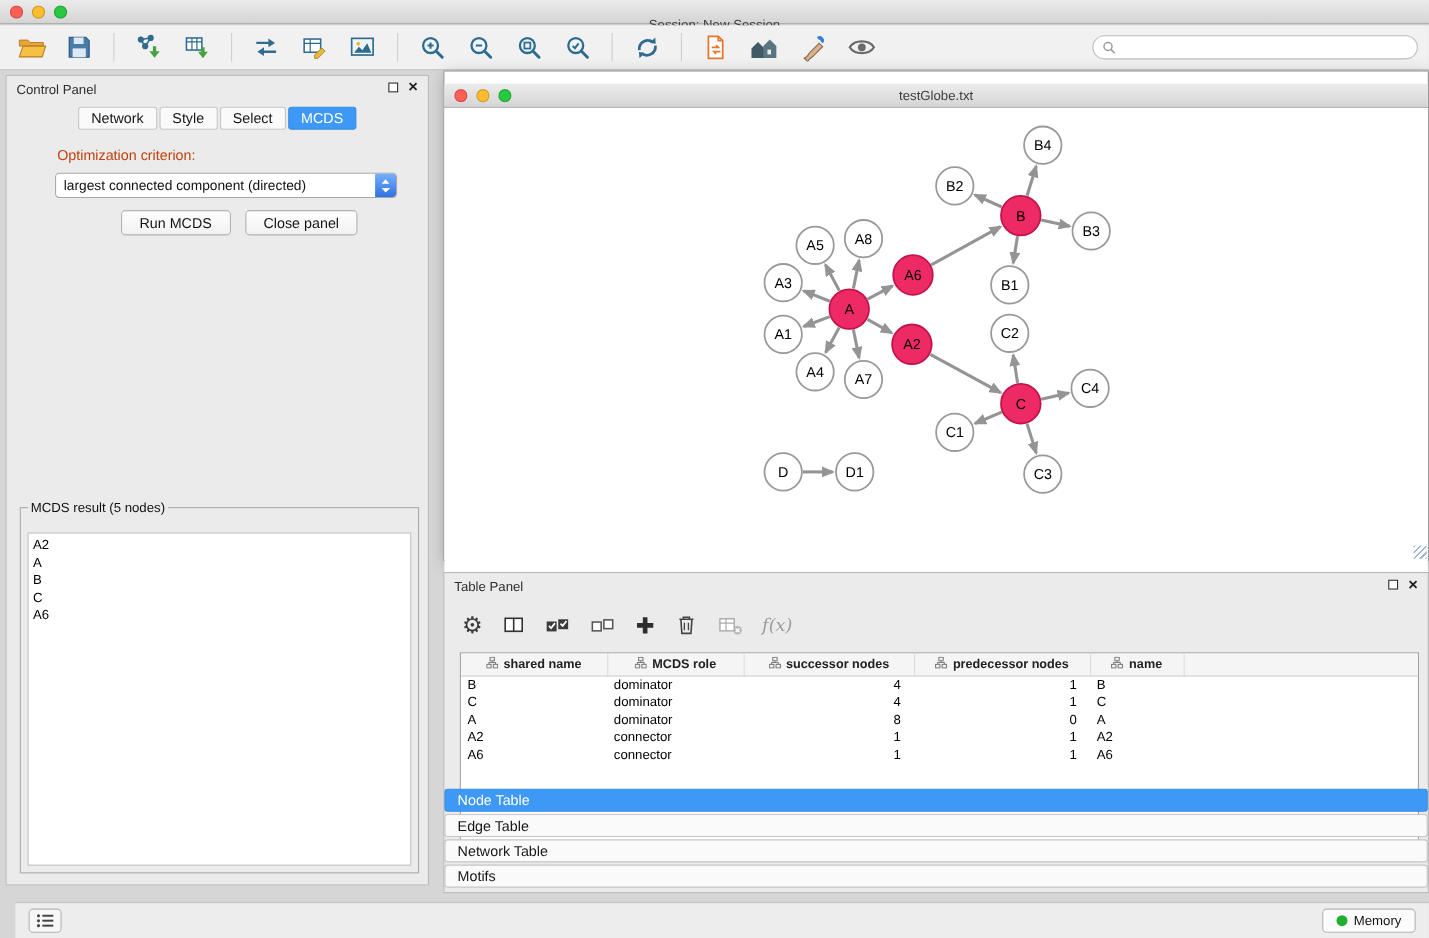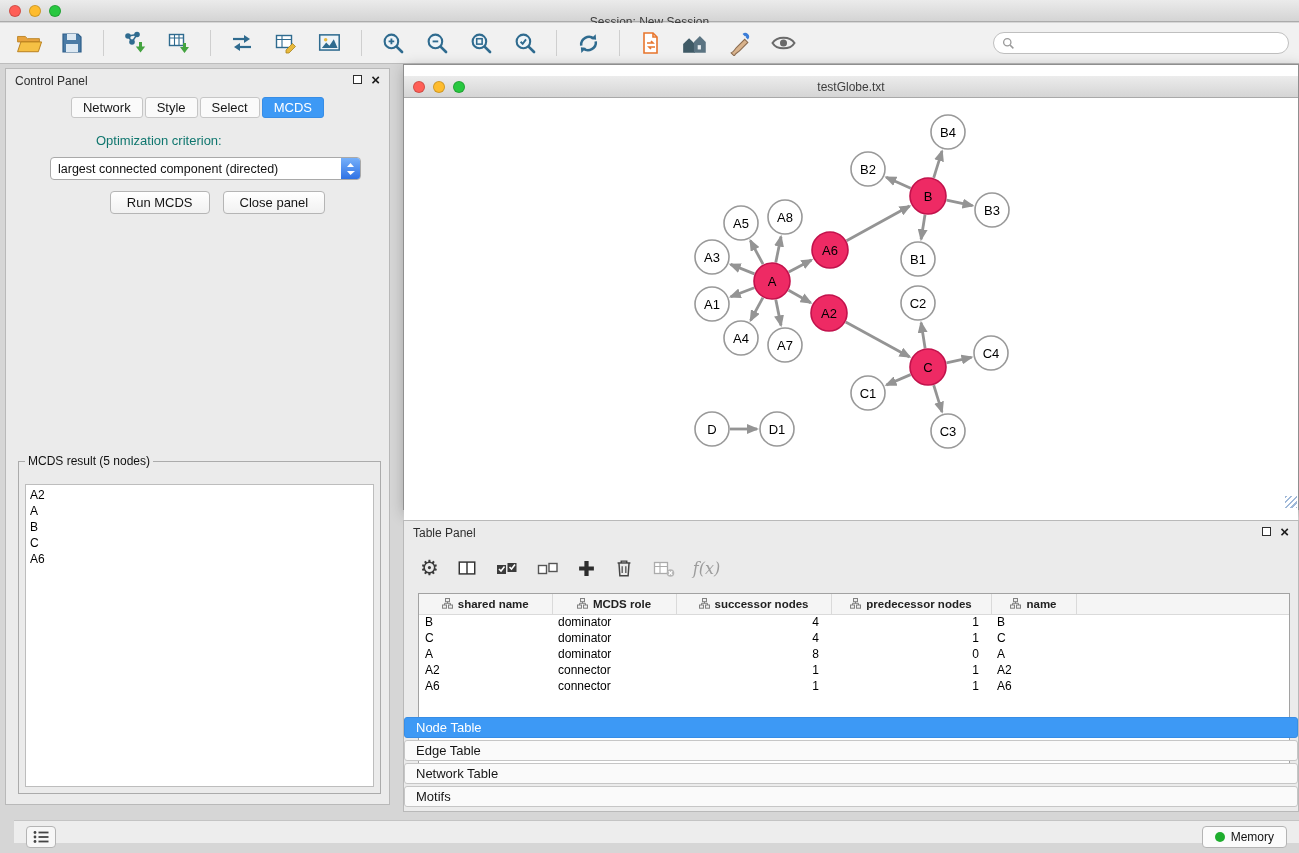--- a/index.html
+++ b/index.html
@@ -39,7 +39,7 @@
   .ui-tab { font-size:13px; padding:2px 11px; background:#fafafa; border:1px solid #c6c6c6;
     border-radius:3px; color:#161616; }
   .ui-tab.active { background:#3d99f5; border-color:#378de6; color:#fff; }
-  .opt-label { position:absolute; top:64px; left:46px; font-size:13px; color:#0f766e;margin-left:44px; }
+  .opt-label { position:absolute; top:64px; left:46px; font-size:13px; color:#c2410c; }
   .criterion-select { position:absolute; top:88px; left:44px; width:311px; height:23px; background:#fff;
     border:1px solid #a9a9a9; border-radius:4px; display:flex; align-items:center; }
   .sel-text { flex:1; font-size:12.5px; padding:0 7px; color:#111; white-space:nowrap; overflow:hidden; }

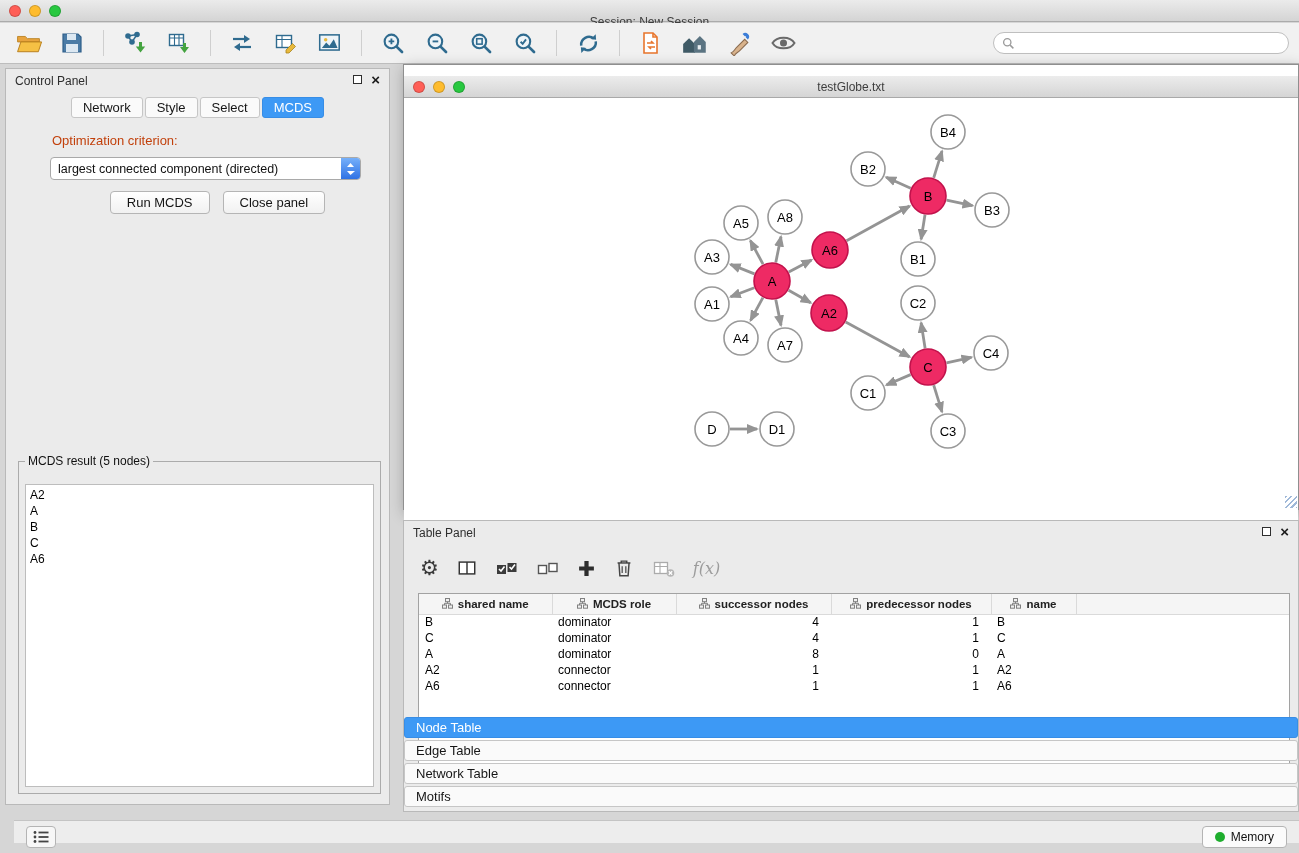--- a/index.html
+++ b/index.html
@@ -89,7 +89,7 @@
   .tp-tabs { position:absolute; bottom:4px; left:0; right:0; display:flex; justify-content:center; gap:2px;flex-direction:column; }
 
   
-  .status-bar { position:absolute; left:14px; right:0; top:820px; height:23px; background:#ededed;
+  .status-bar { position:absolute; left:14px; right:0; top:820px; height:33px; background:#ededed;
     border-top:1px solid #c4c4c4; }
   .status-left-btn { position:absolute; left:12px; top:5px; width:30px; height:22px;
     background:#f7f7f7; border:1px solid #b4b4b4; border-radius:4px;

